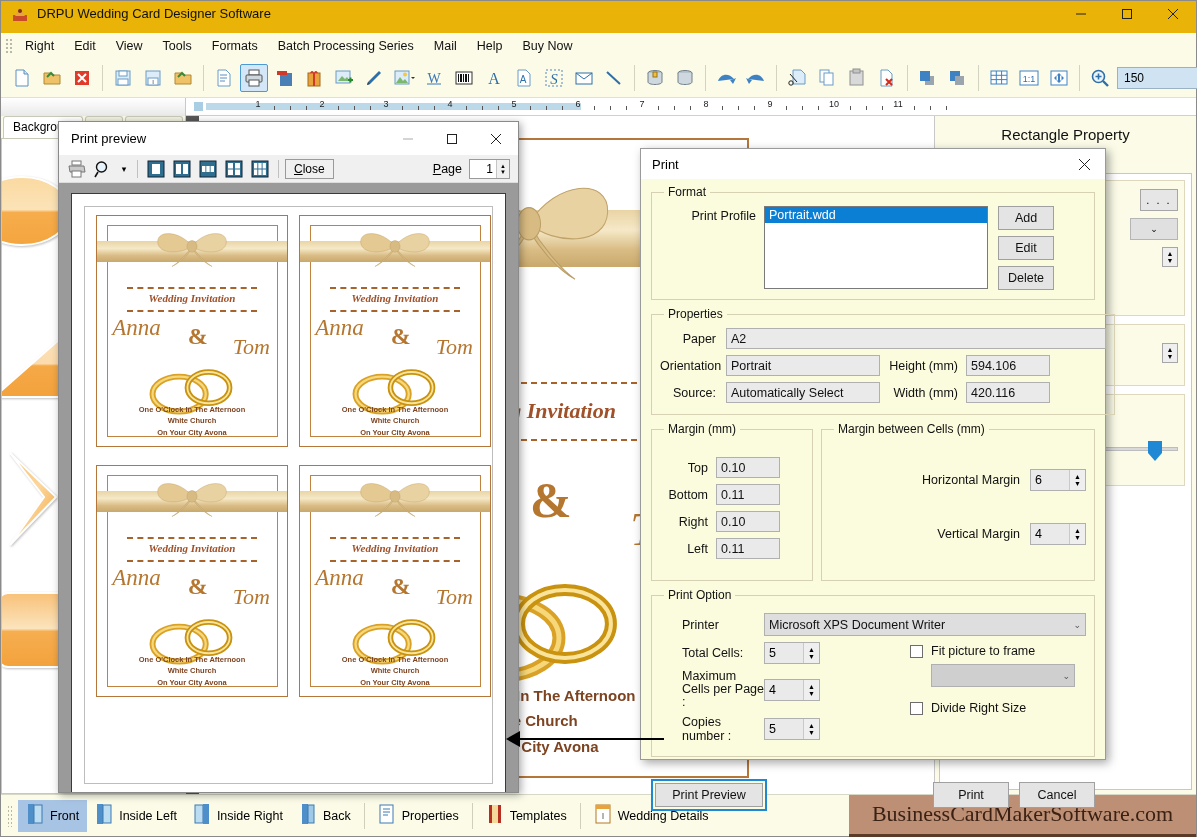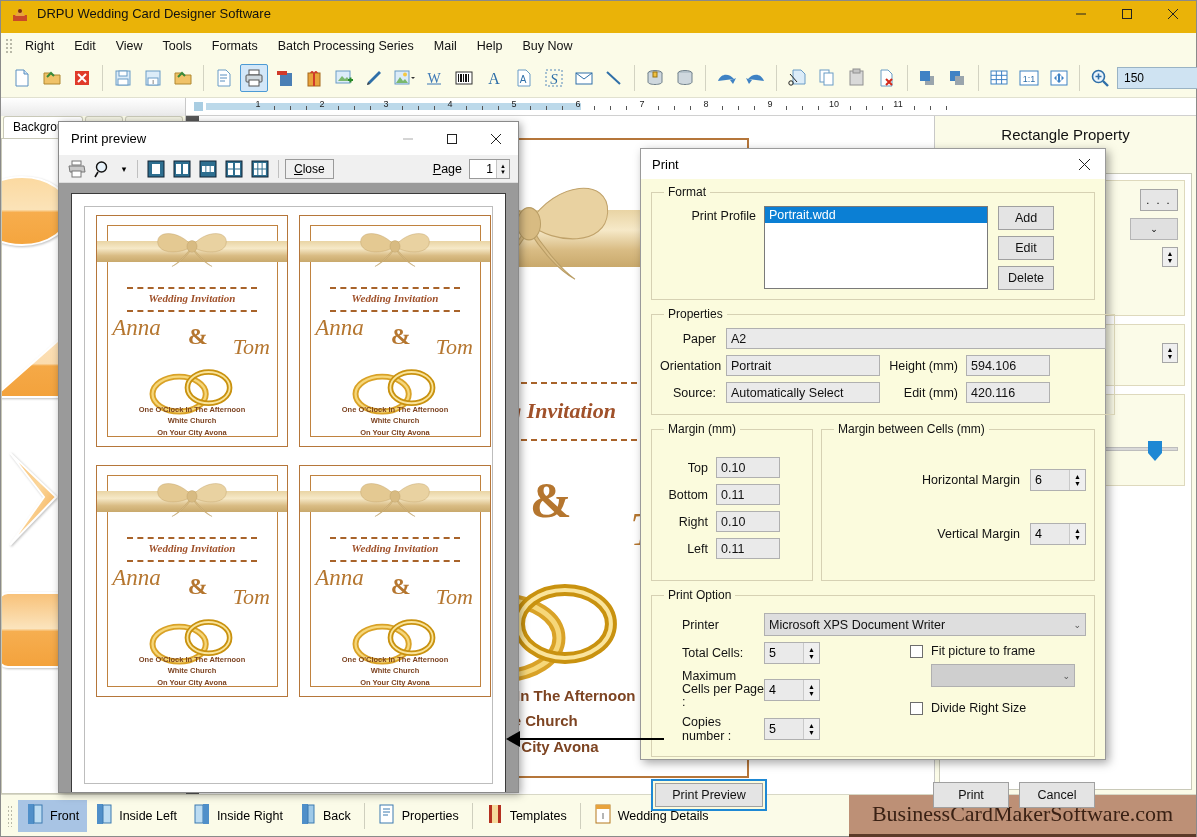--- a/index.html
+++ b/index.html
@@ -1055,7 +1055,7 @@
       <div class="frow" style="margin-bottom:2px;">
         <div class="lbl" style="width:66px; text-align:right; padding-right:10px;">Source:</div>
         <input class="tf" style="width: 154px;" value="Automatically Select">
-        <div class="lbl" style="width:86px; text-align:right; padding-right:8px;">Edit (mm)</div>
+        <div class="lbl" style="width:86px; text-align:right; padding-right:8px;">Width (mm)</div>
         <input class="tf" style="width: 84px;" value="420.116">
       </div>
     </fieldset>

